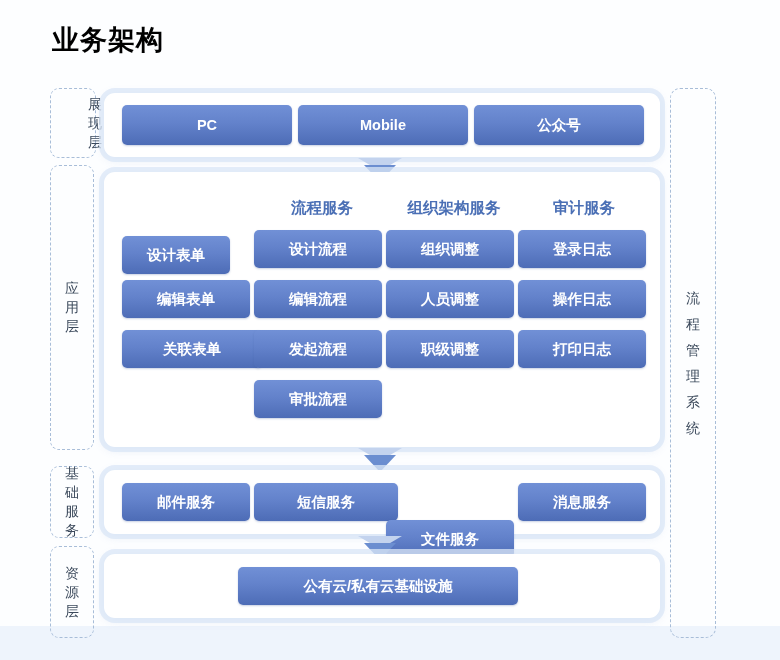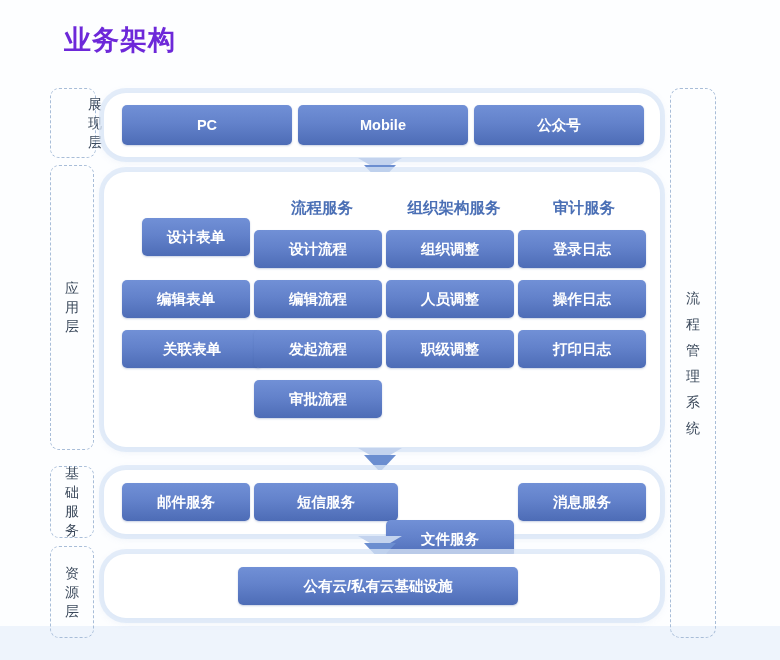--- a/index.html
+++ b/index.html
@@ -24,11 +24,11 @@
   }
   .page-title {
     position: absolute;
-    left: 64px;
+    left: 52px;
     top: 22px;
     font-size: 27px;
     font-weight: bold;
-    color: #6d28d9;
+    color: #000000;
     letter-spacing: 1px;
   }
 

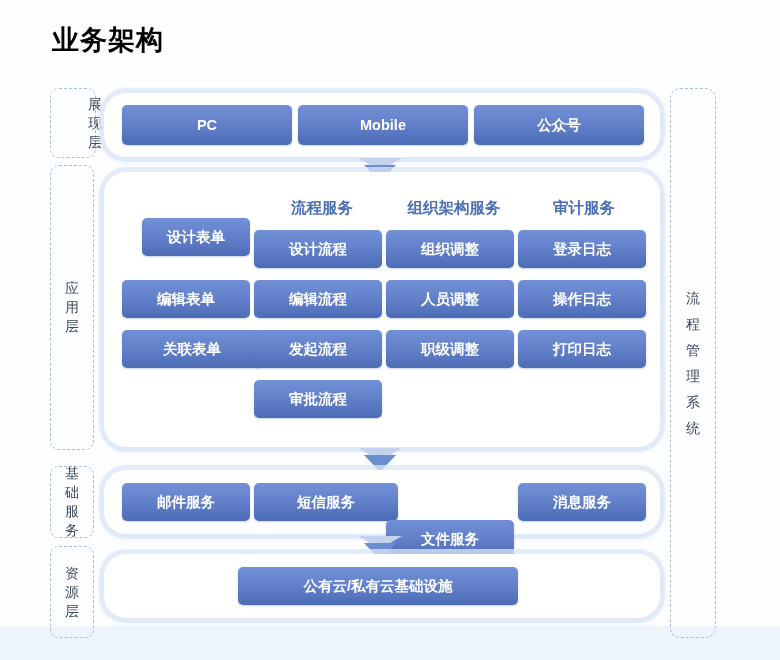--- a/index.html
+++ b/index.html
@@ -84,7 +84,7 @@
     position: absolute;
     left: 104px;
     background: #ffffff;
-    border-radius: 22px;
+    border-radius: 11px;
     box-shadow: 0 0 0 5px rgba(219,231,247,0.75),
                 0 2px 10px rgba(140,170,215,0.30);
     box-sizing: border-box;

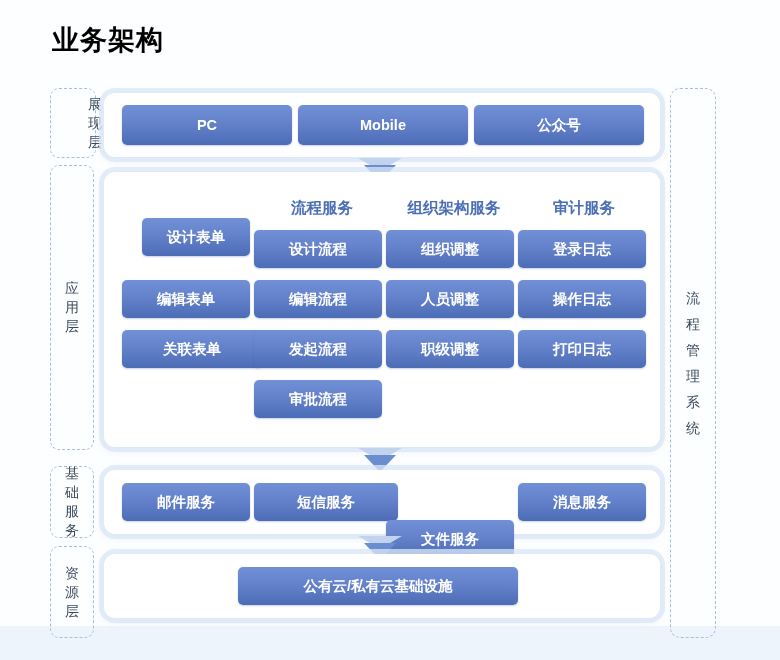--- a/index.html
+++ b/index.html
@@ -189,7 +189,7 @@
   <div class="col-head" style="left:275px;top:26px;width:150px;">组织架构服务</div>
   <div class="col-head" style="left:410px;top:26px;width:140px;">审计服务</div>
 
-  <div class="btn" style="left:18px;top:46px;width:108px;margin-left:20px;">
+  <div class="btn" style="left:18px;top:64px;width:108px;">
     <span>设计表单</span>
   </div>
   <div class="btn" style="left:18px;top:108px;width:128px;">

